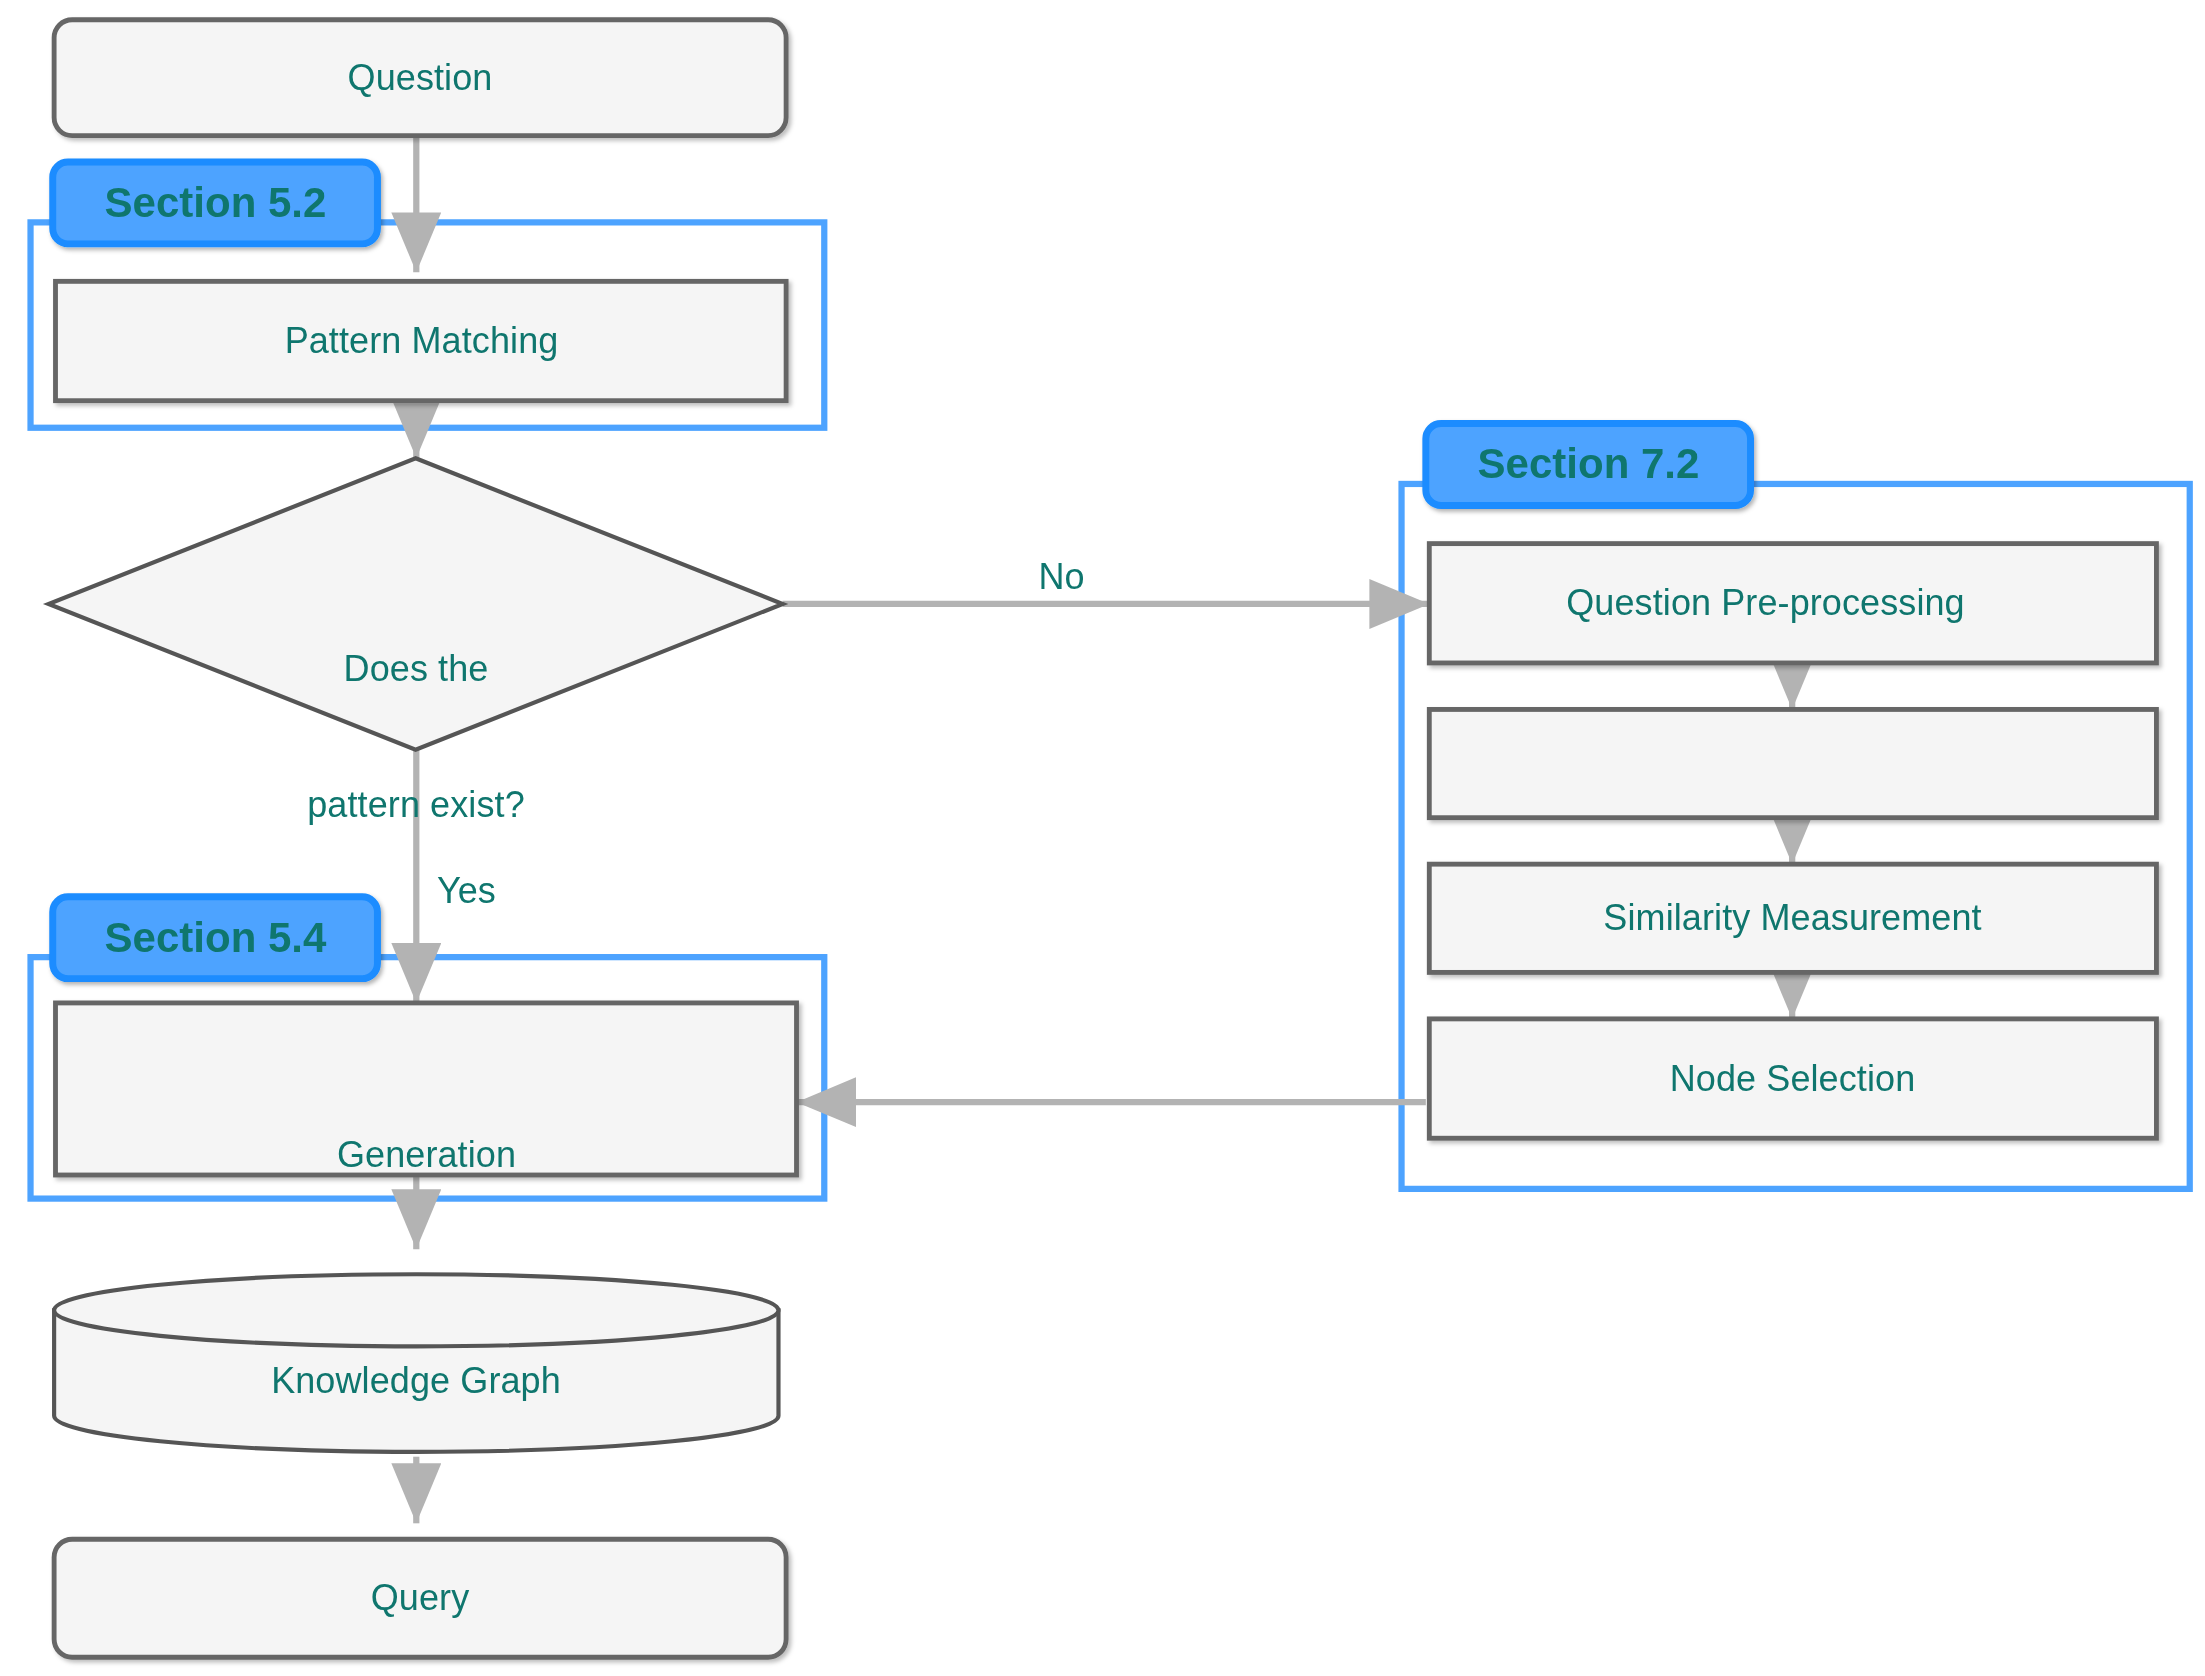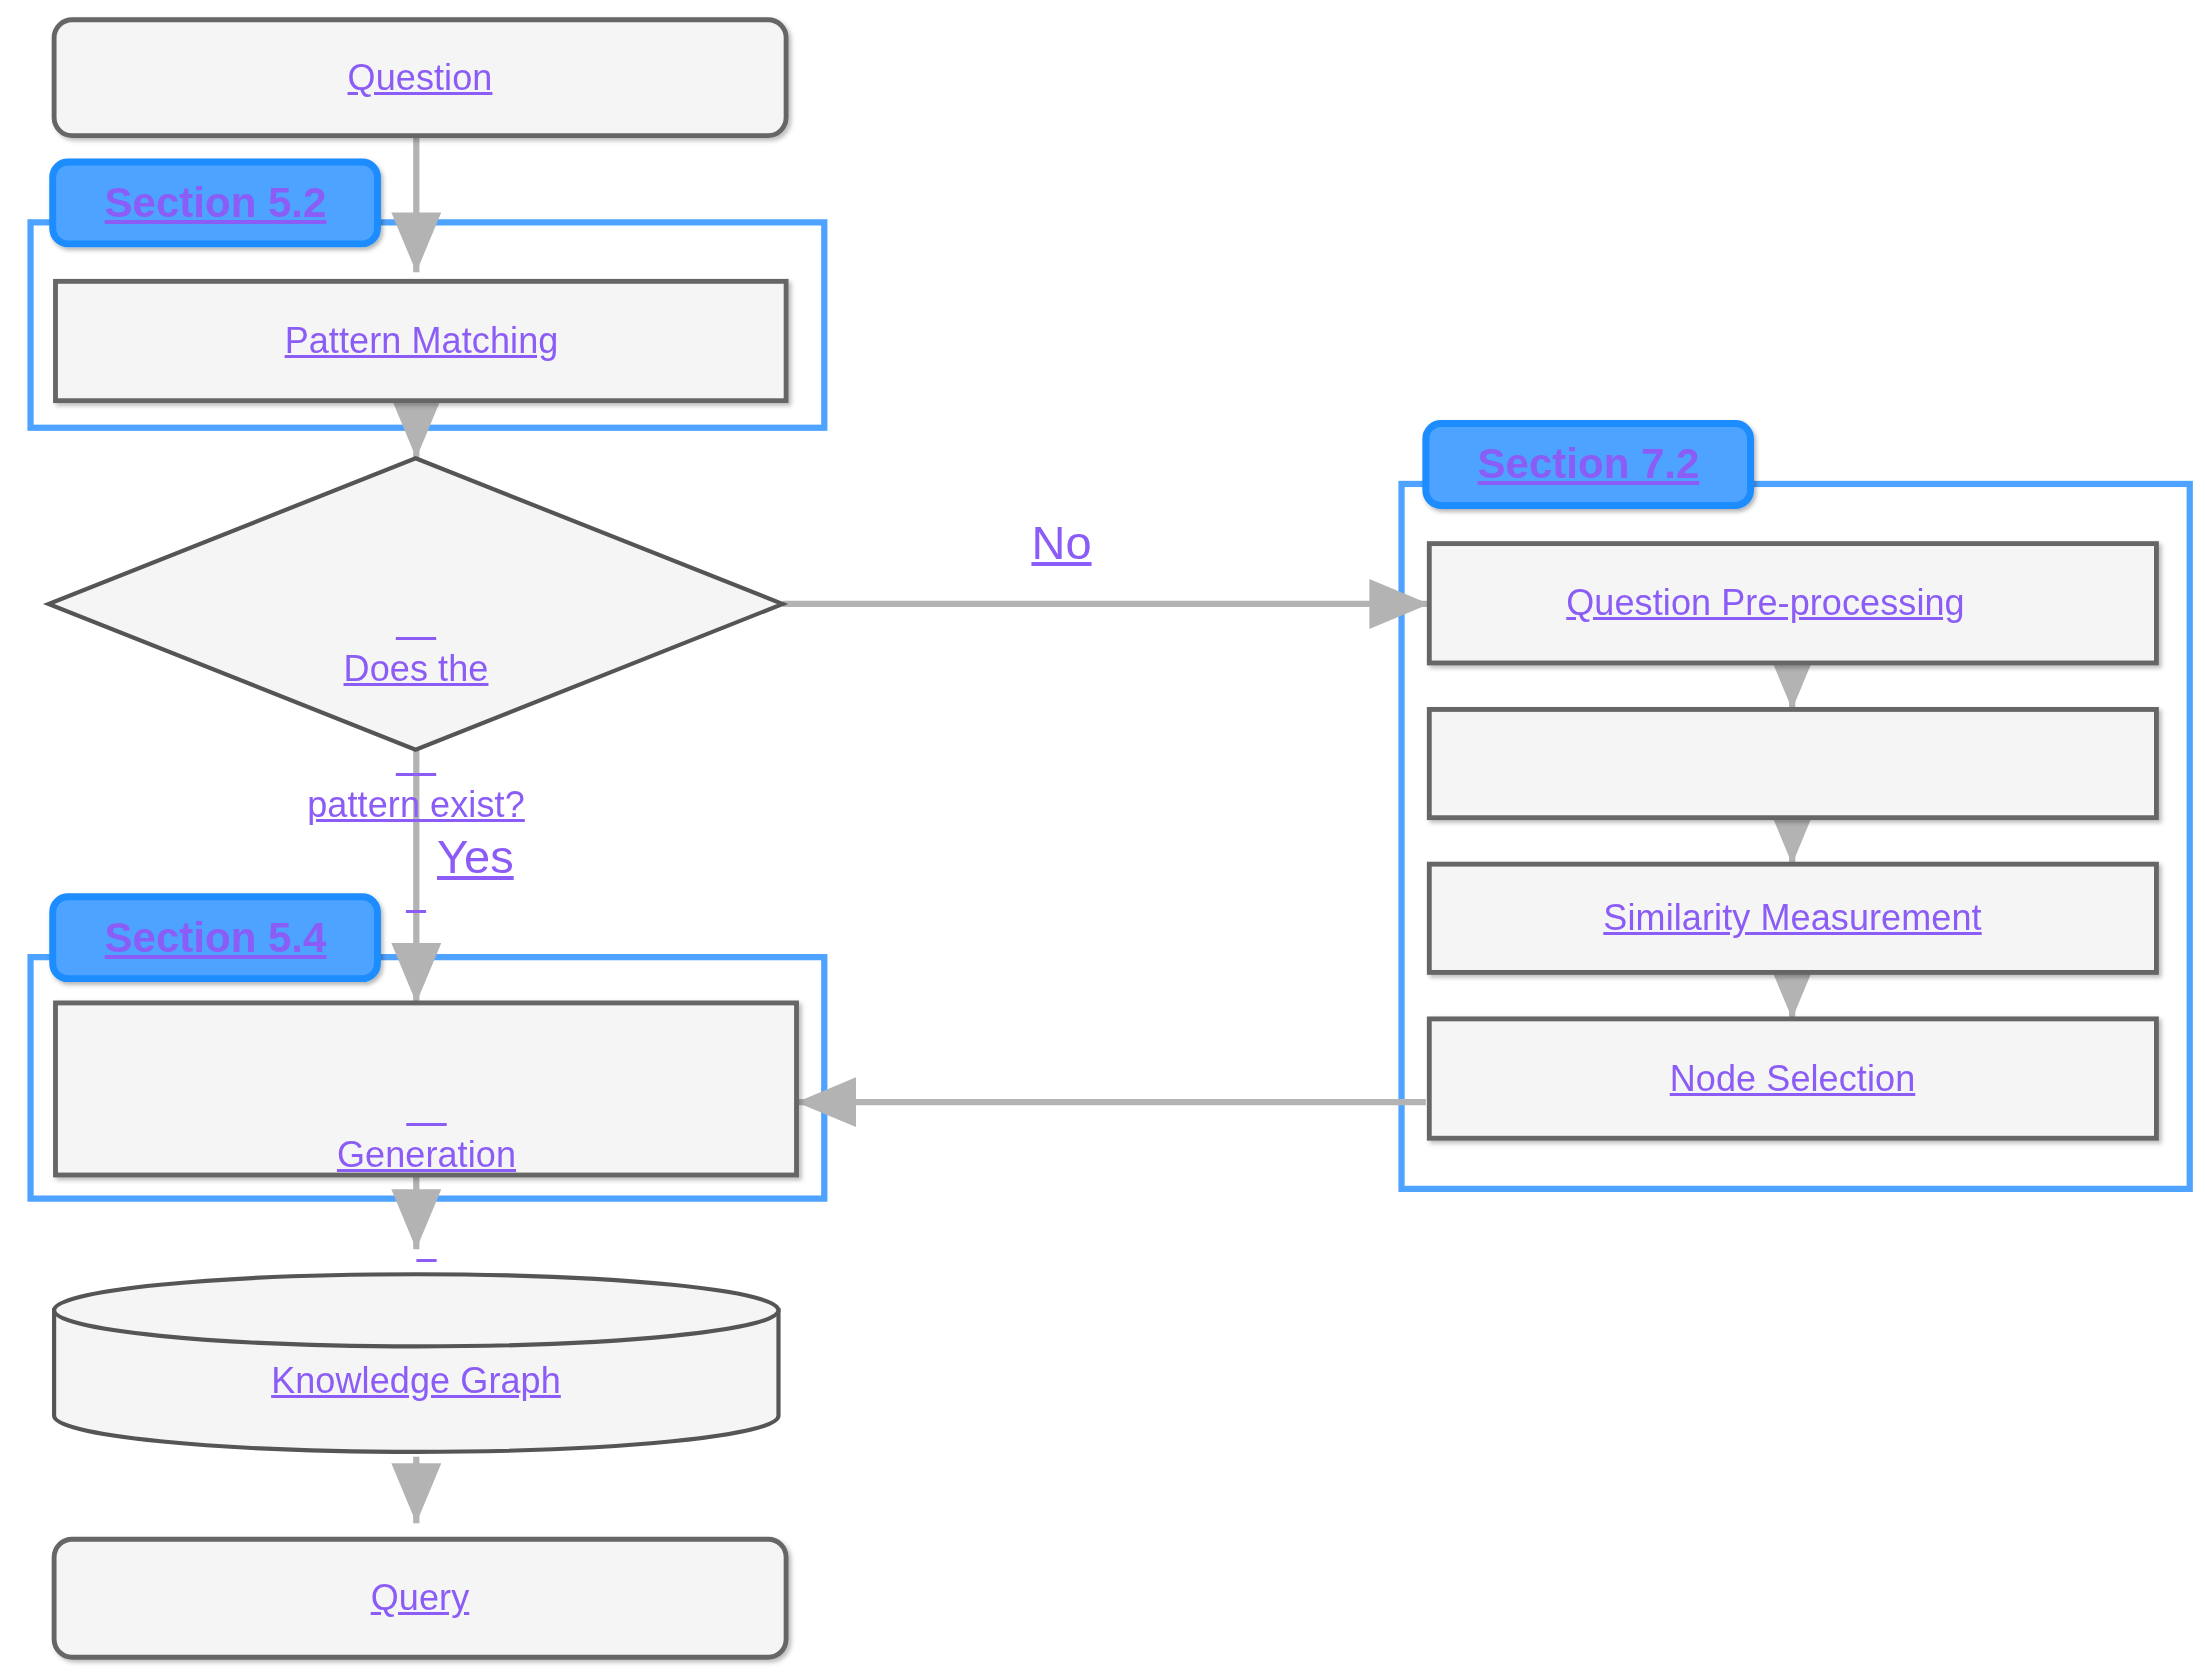--- a/index.html
+++ b/index.html
@@ -29,9 +29,8 @@
     margin: 0;
     white-space: pre;
     text-align: center;
-    color: #8b5cf6;
+    color: #0f766e;
     pointer-events: none;
-    text-decoration: underline;
   }
   .node-label {
     font-size: 36px;

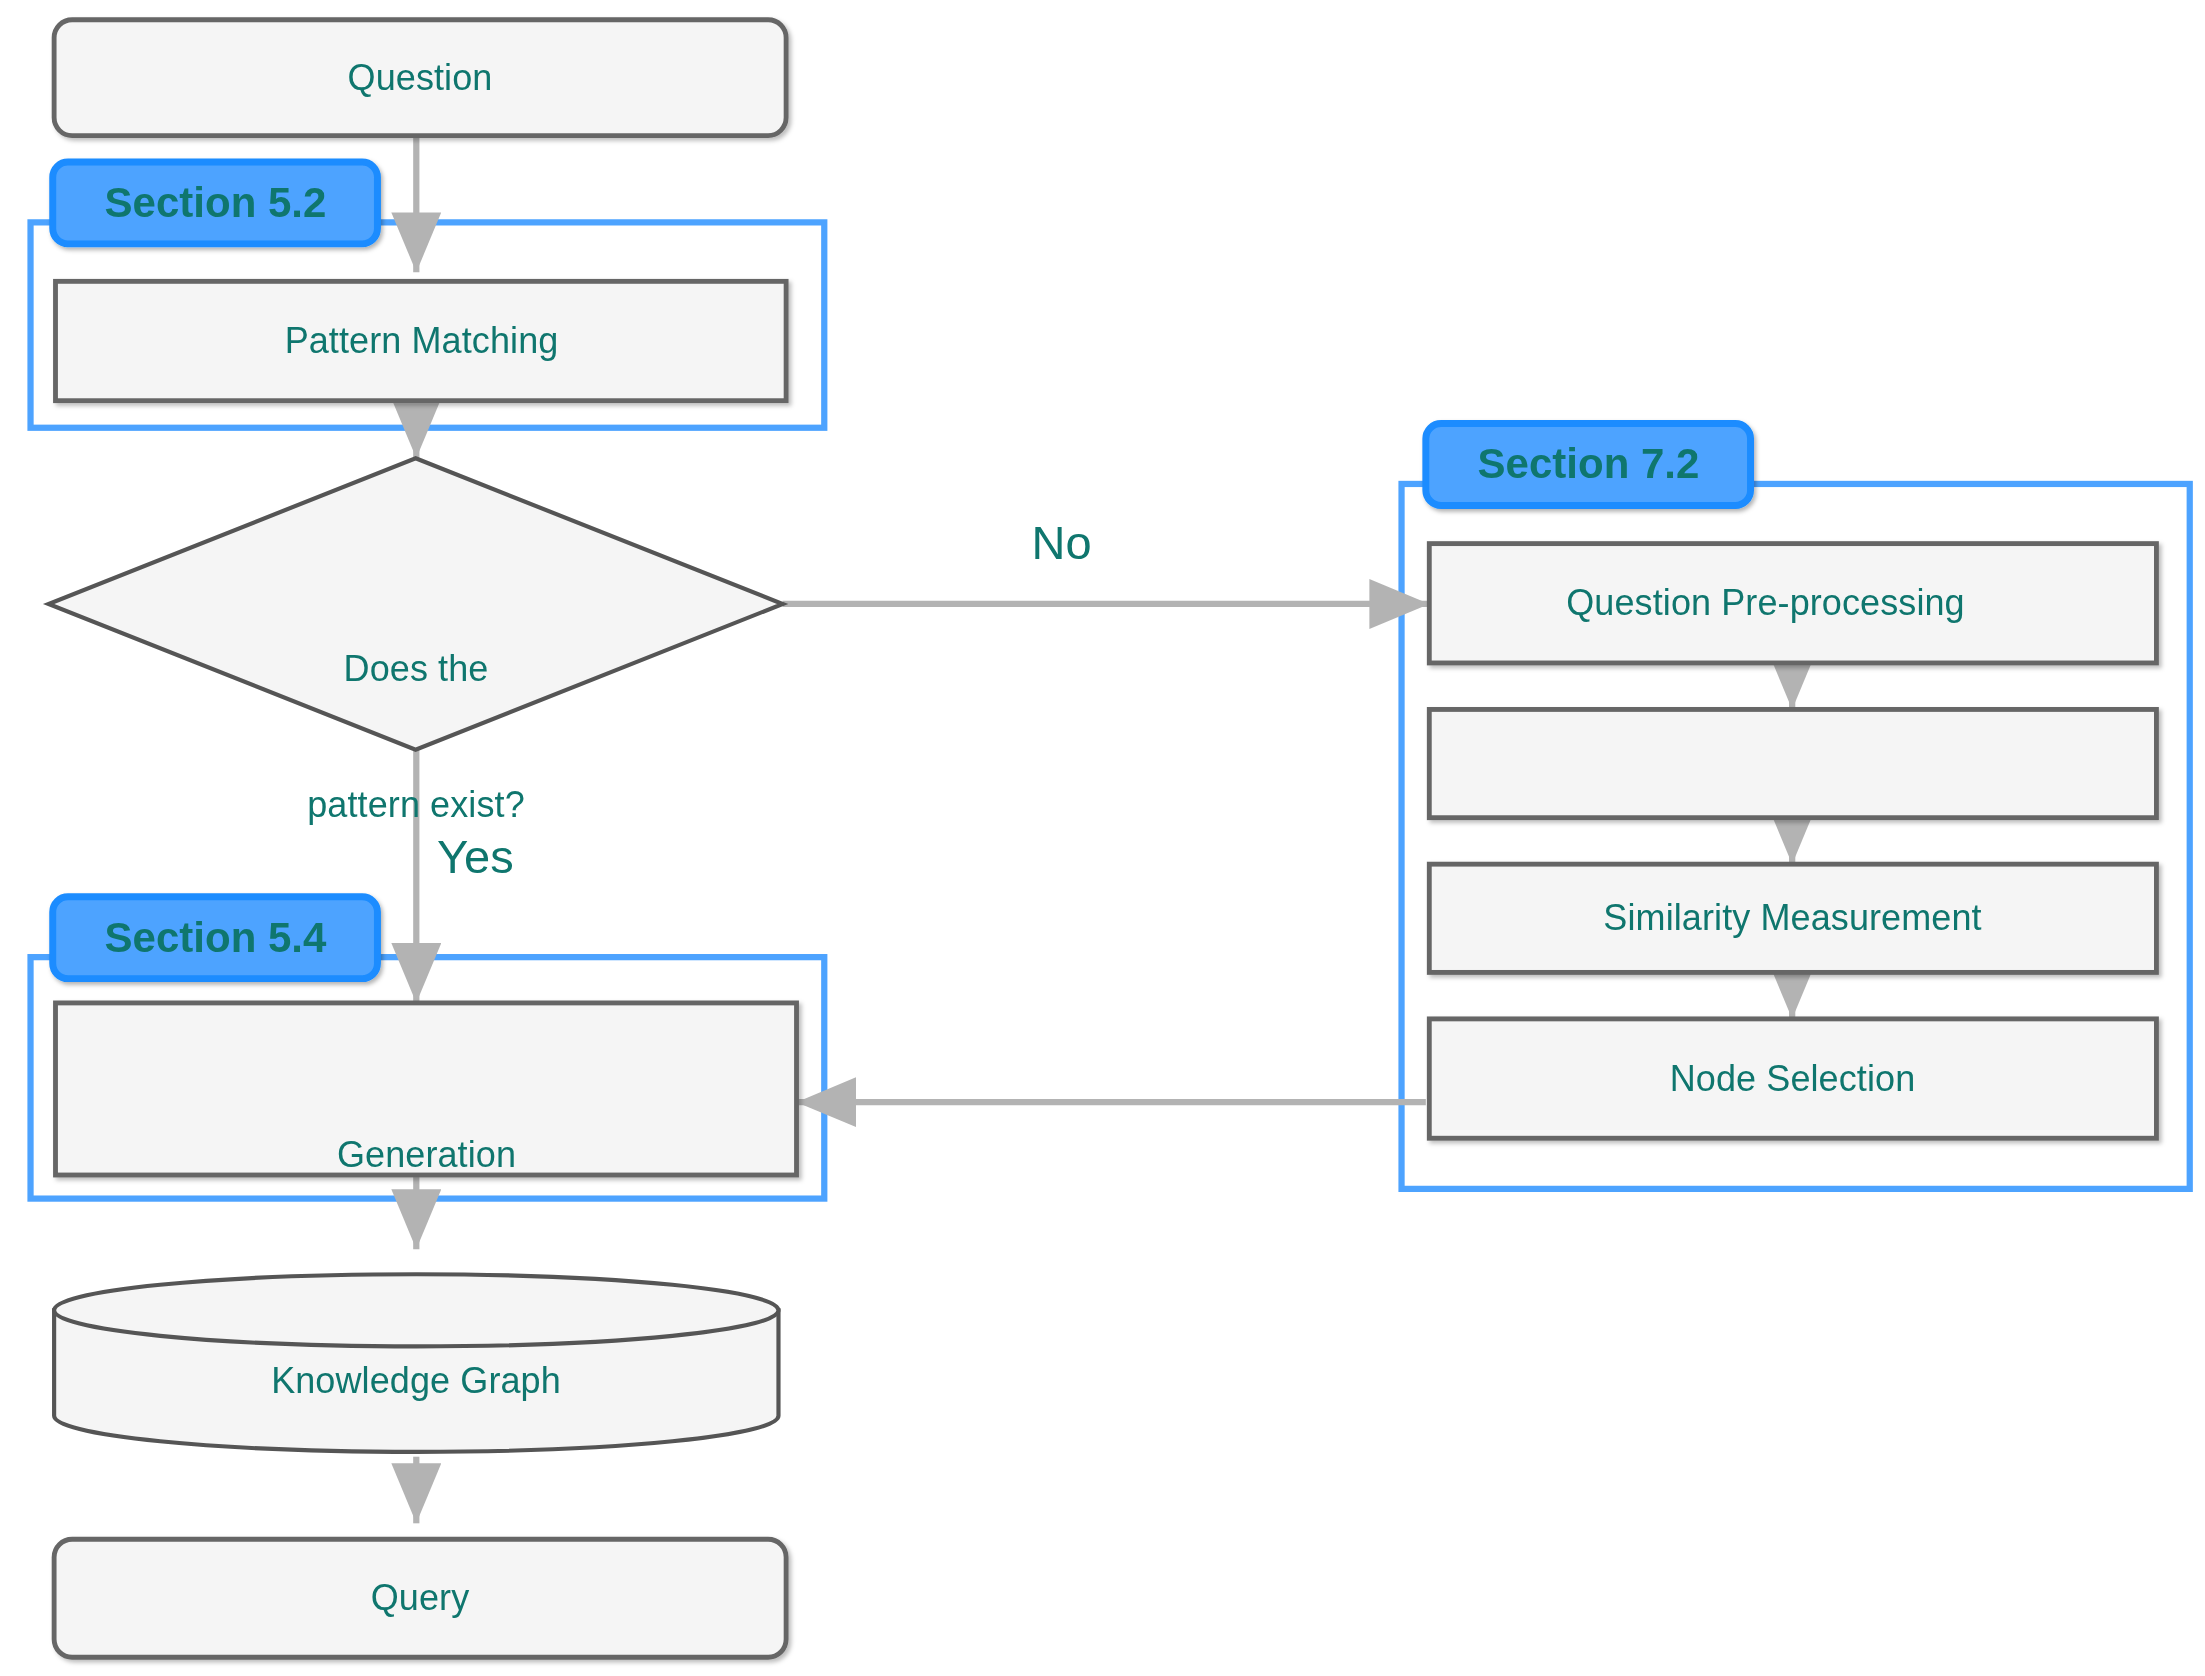--- a/index.html
+++ b/index.html
@@ -38,8 +38,9 @@
     letter-spacing: 0.1px;
   }
   .edge-label {
-    font-size: 47px;
+    font-size: 36px;
     line-height: 1.2;
+    margin-top: 33px;
   }
   .badge-label {
     font-size: 42px;

